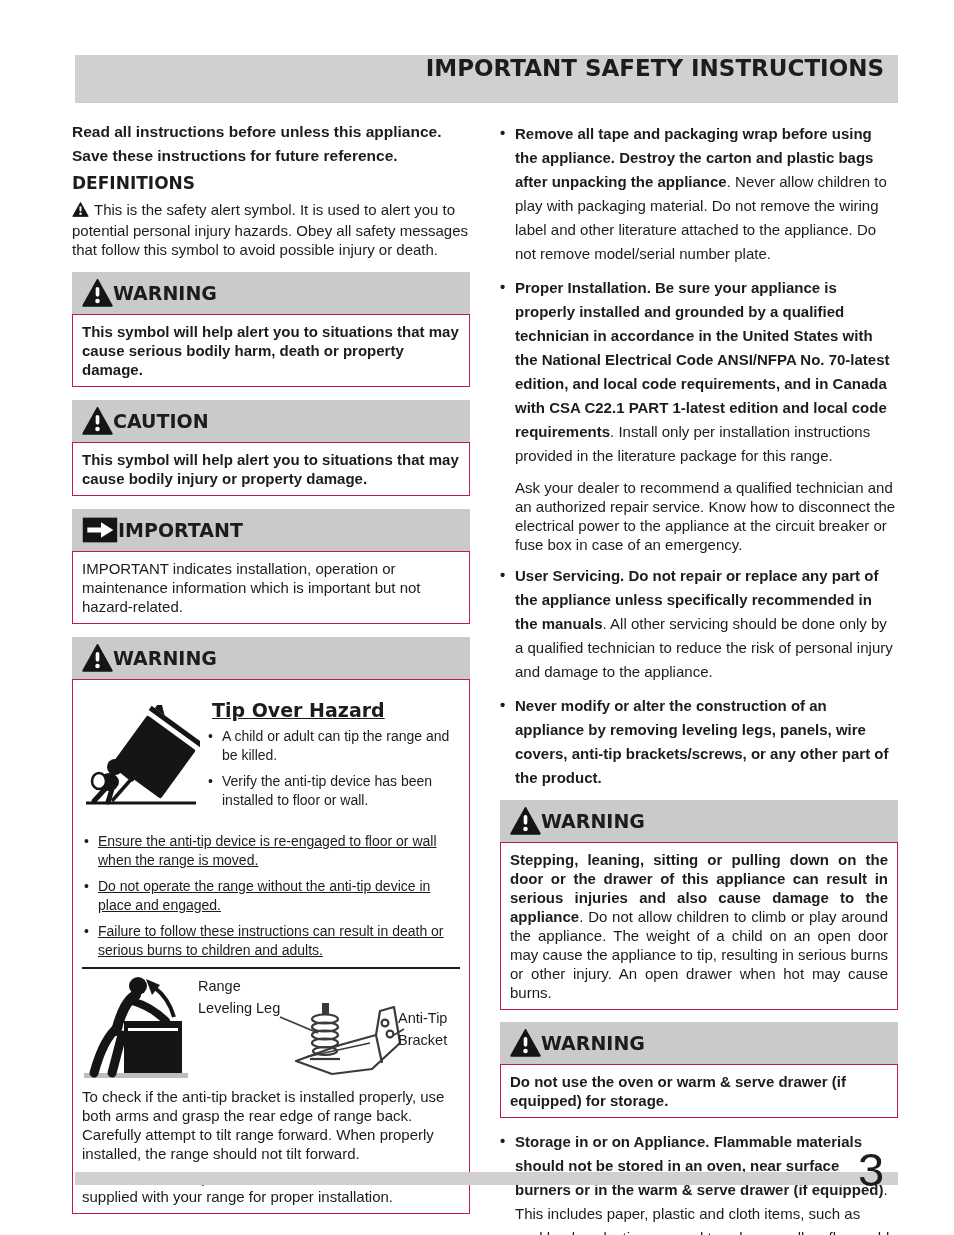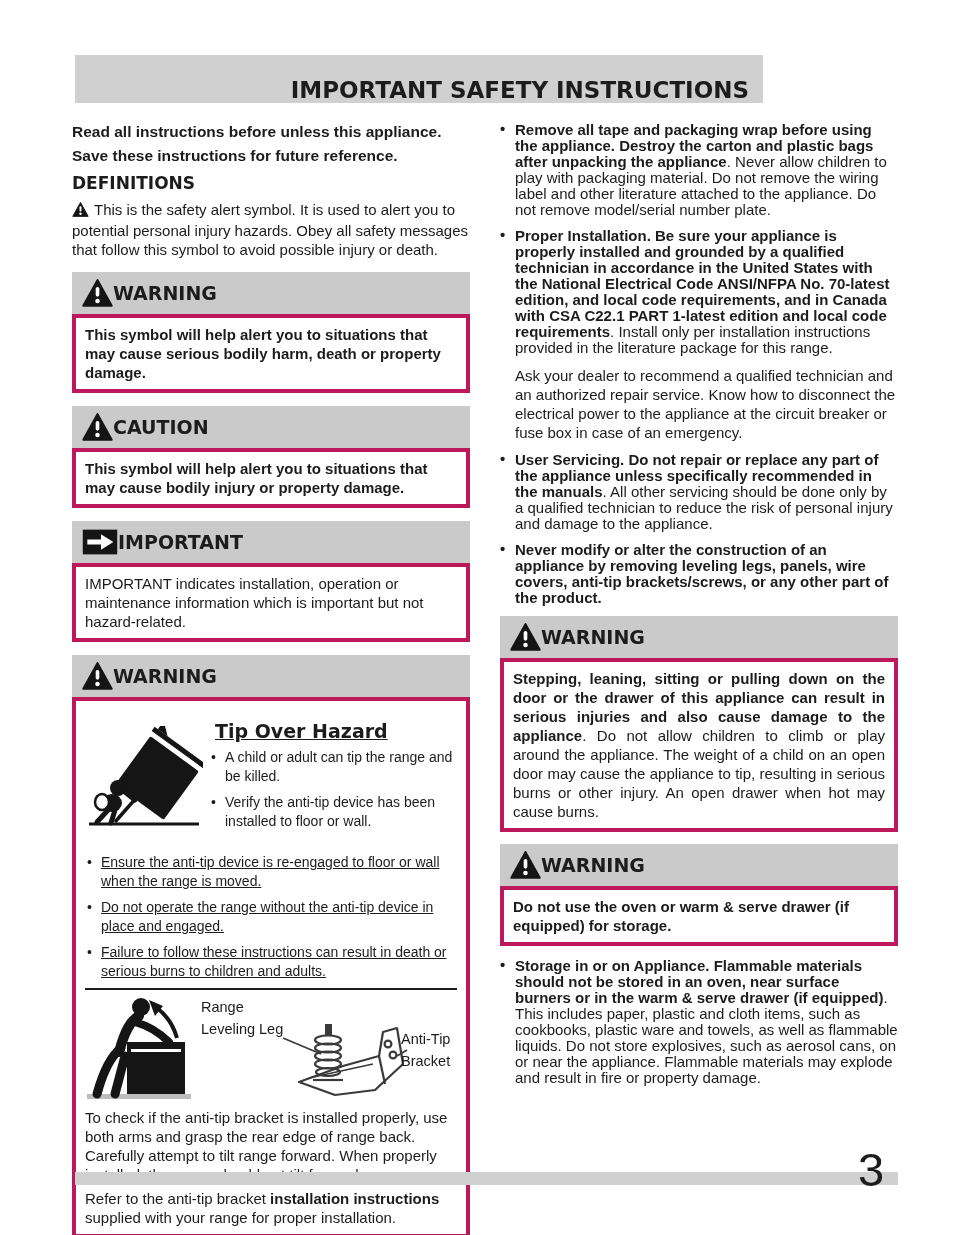--- a/index.html
+++ b/index.html
@@ -10,8 +10,8 @@
   }
   
   .banner {
-    position:absolute; left:75px; top:55px; width:688px; height:48px;
-    background:#d0d0d0; display:flex; align-items:flex-end; justify-content:flex-end;
+    position:absolute; left:75px; top:55px; width:823px; height:48px;
+    background:#d0d0d0; display:flex; align-items:flex-start; justify-content:flex-end;
     padding-right:14px;
   }
   .banner-title { font-family:"DejaVu Sans", sans-serif; font-weight:bold; font-size:23px; color:#1c1c1c; }

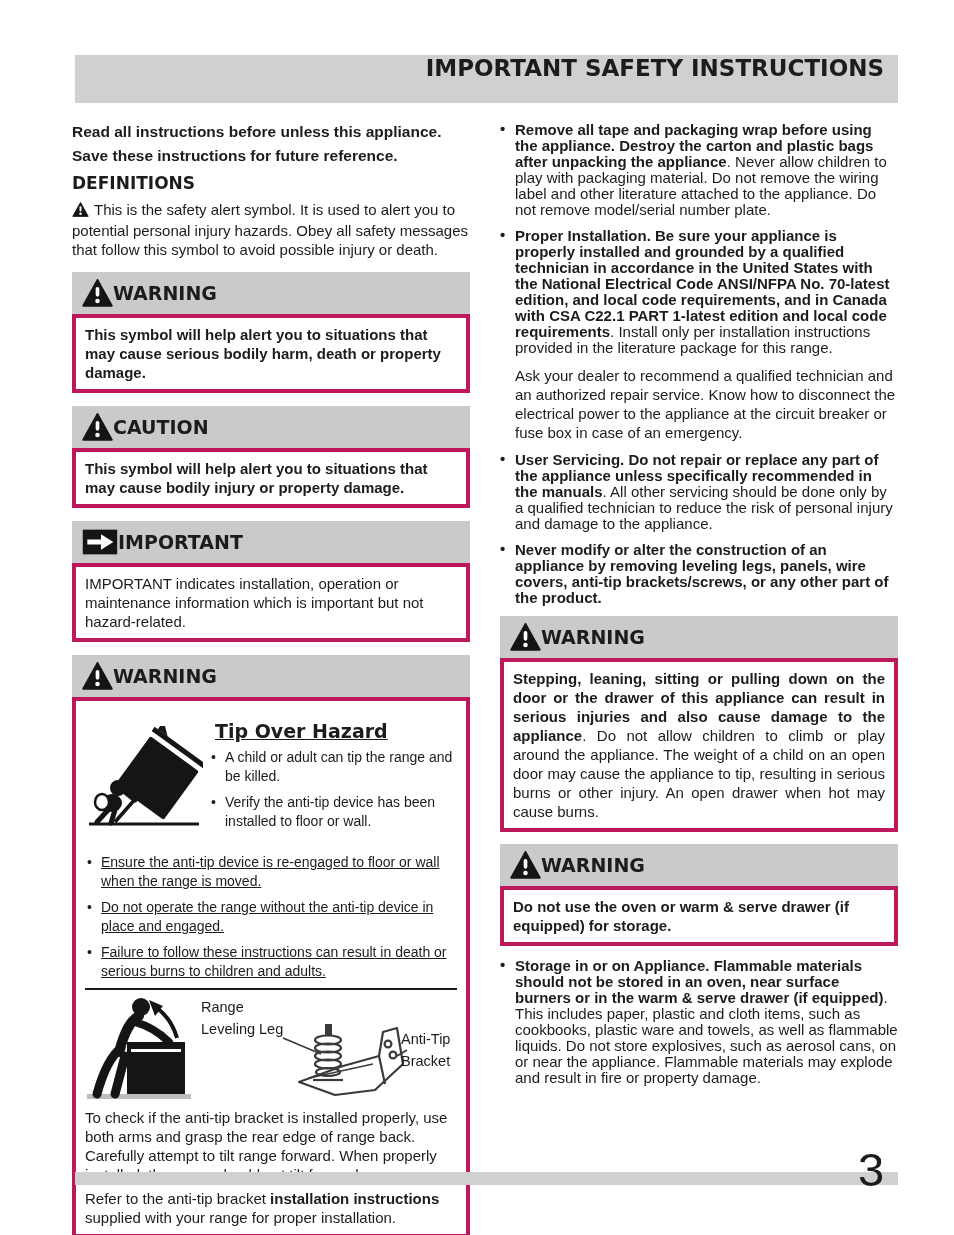--- a/index.html
+++ b/index.html
@@ -60,7 +60,7 @@
   .refer-para { margin-top:5px; }
 
   
-  .rb { position:relative; padding-left:15px; margin-bottom:10px; font-size:15px; line-height:16px; }
+  .rb { position:relative; padding-left:15px; margin-bottom:10px; font-size:15px; line-height:24px; }
   .rb::before { content:"\2022"; position:absolute; left:0; top:-1px; font-weight:bold; }
   .plain-para { padding-left:15px; margin-bottom:10px; font-size:15px; line-height:19px; }
   .col-right .box { margin-top:0; margin-bottom:12px; }

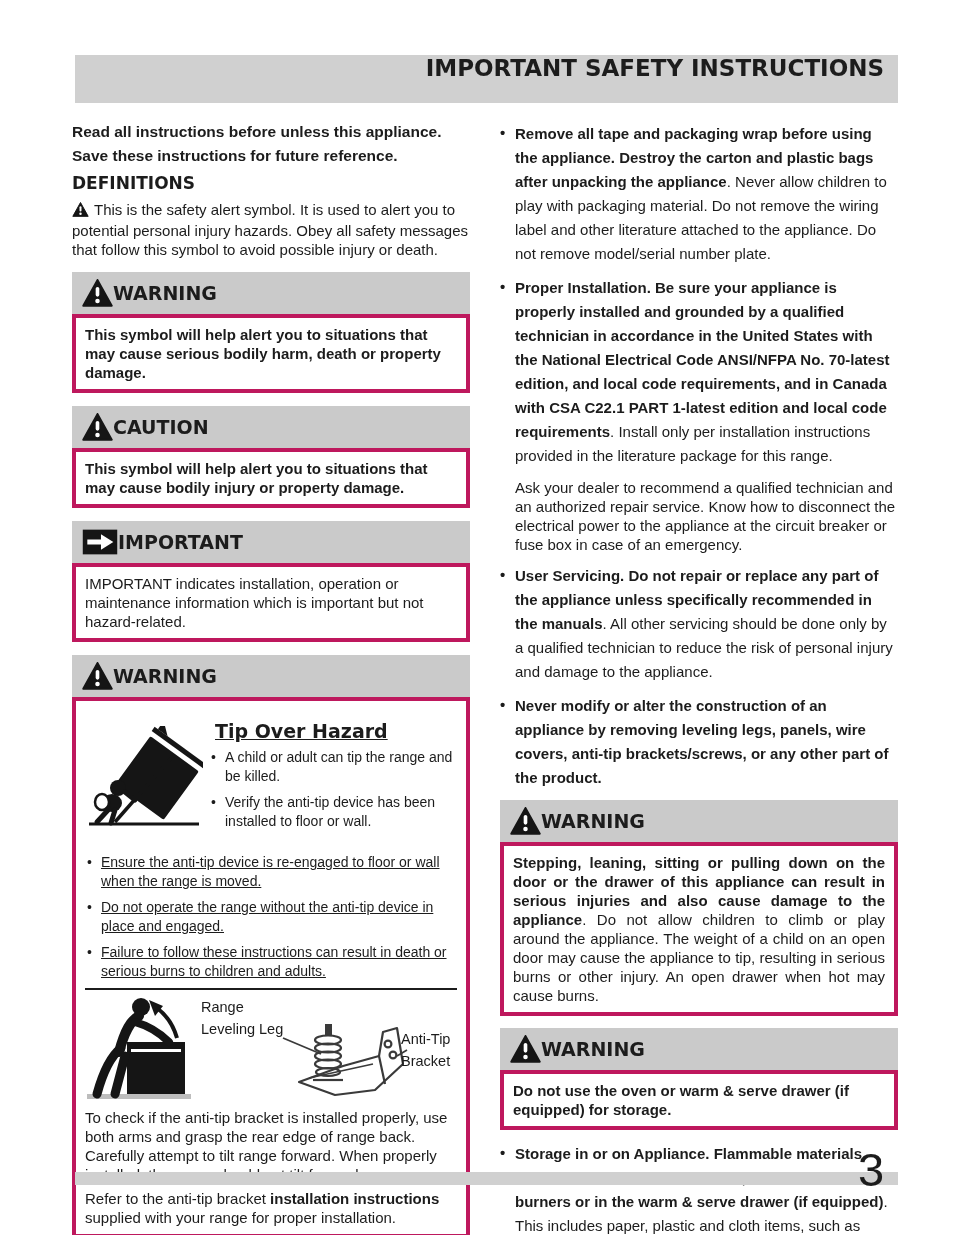--- a/index.html
+++ b/index.html
@@ -34,7 +34,7 @@
   }
   .box-title { font-family:"DejaVu Sans", sans-serif; font-weight:bold; font-size:19px; }
   .box-body {
-    border:4px solid #be185d; background:#fff; padding:7px 9px;
+    border:1px solid #be185d; background:#fff; padding:7px 9px;
     font-size:15px; line-height:19px;
   }
   .justified { text-align:justify; }

